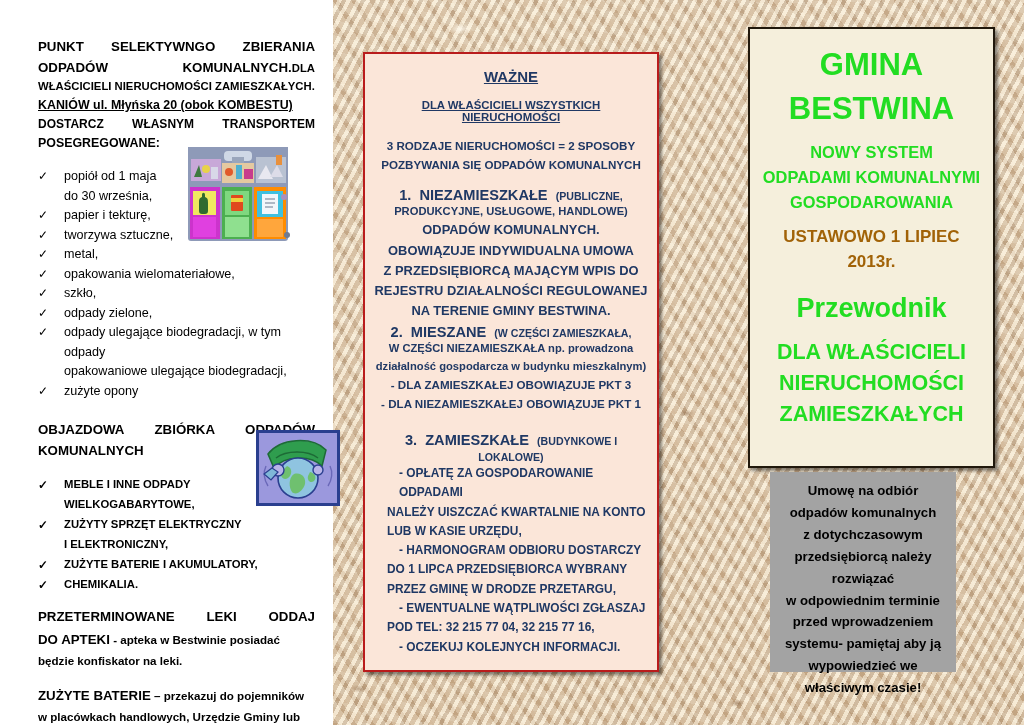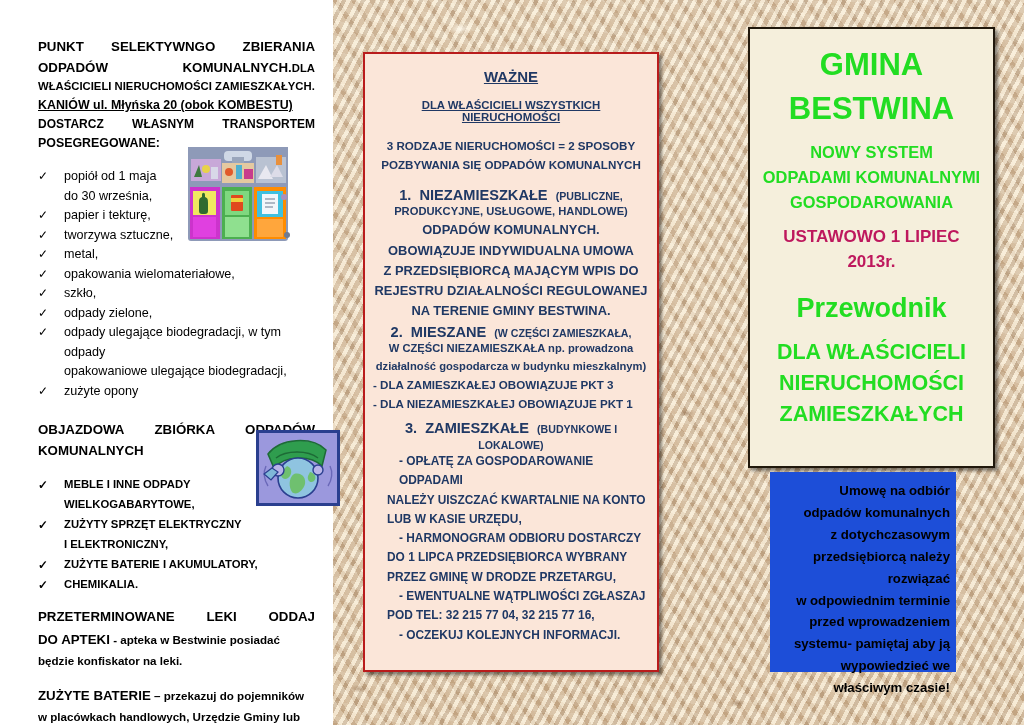--- a/index.html
+++ b/index.html
@@ -142,7 +142,7 @@
   
   .g-huge  { color: #22dd22; font-weight: bold; font-size: 31px; line-height: 1.42; }
   .g-mid   { color: #22dd22; font-weight: bold; font-size: 16.4px; line-height: 1.52; }
-  .g-law   { color: #be185d; font-weight: bold; font-size: 17px; line-height: 1.5; }
+  .g-law   { color: #a16207; font-weight: bold; font-size: 17px; line-height: 1.5; }
   .g-guide { color: #22dd22; font-weight: bold; font-size: 27px; line-height: 1.4; }
   .g-own   { color: #22dd22; font-weight: bold; font-size: 21.5px; line-height: 1.46; }
   .spacer-sm { height: 9px; }

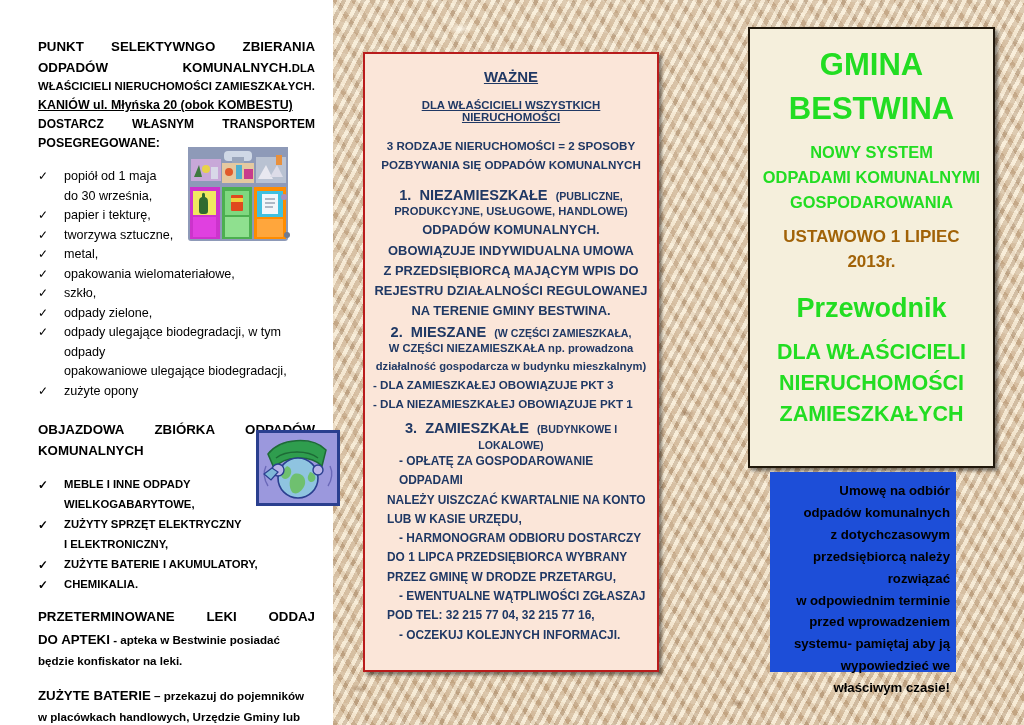--- a/index.html
+++ b/index.html
@@ -137,7 +137,7 @@
   #middle-box .m-mid { font-size: 11.6px; font-weight: bold; line-height: 1.6; }
   #middle-box .m-dash { font-size: 11.9px; font-weight: bold; line-height: 1.62; text-align: left; padding-left: 14px; }
   #middle-box .m-dash.ind { padding-left: 26px; }
-  #middle-box .m-ctr { text-align: left; }
+  #middle-box .m-ctr { text-align: center; }
 
   
   .g-huge  { color: #22dd22; font-weight: bold; font-size: 31px; line-height: 1.42; }

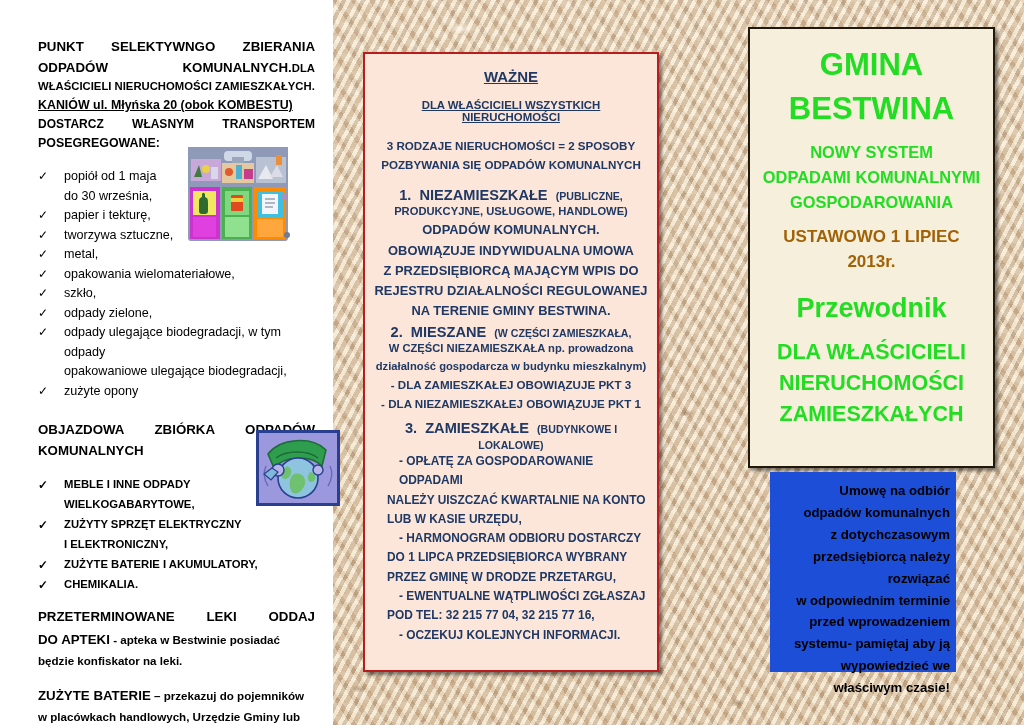--- a/index.html
+++ b/index.html
@@ -358,7 +358,7 @@
   <div class="m-mid m-ctr">- DLA ZAMIESZKAŁEJ OBOWIĄZUJE PKT 3</div>
   <div class="m-mid m-ctr">- DLA NIEZAMIESZKAŁEJ OBOWIĄZUJE PKT 1</div>
 
-  <div class="m-num" style="margin-top:7px">
+  <div class="m-num" style="margin-top:19px">
     <span>3.</span>&nbsp;
     <span>ZAMIESZKAŁE</span>&nbsp;
     <span class="paren">(BUDYNKOWE I LOKALOWE)</span>

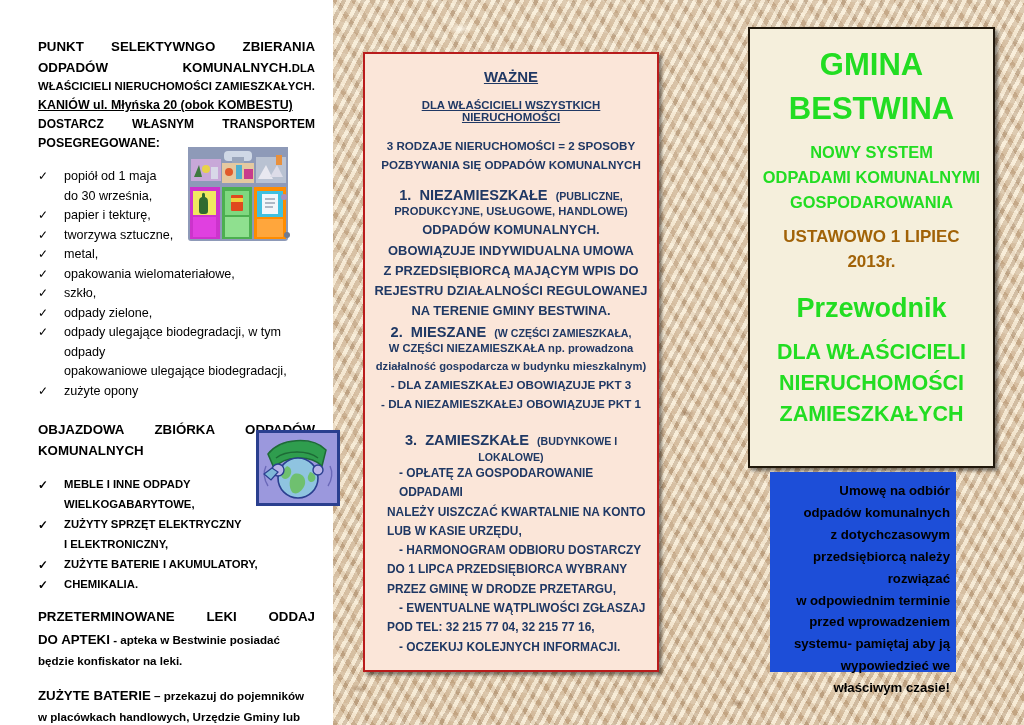--- a/index.html
+++ b/index.html
@@ -84,9 +84,9 @@
   
   #right-yellow-box {
     left: 770px; top: 472px; width: 186px; height: 200px;
-    background: #1d4ed8;
+    background: #a3a3a3;
     padding: 8px 6px;
-    text-align: right;
+    text-align: center;
     color: #000;
   }
 

